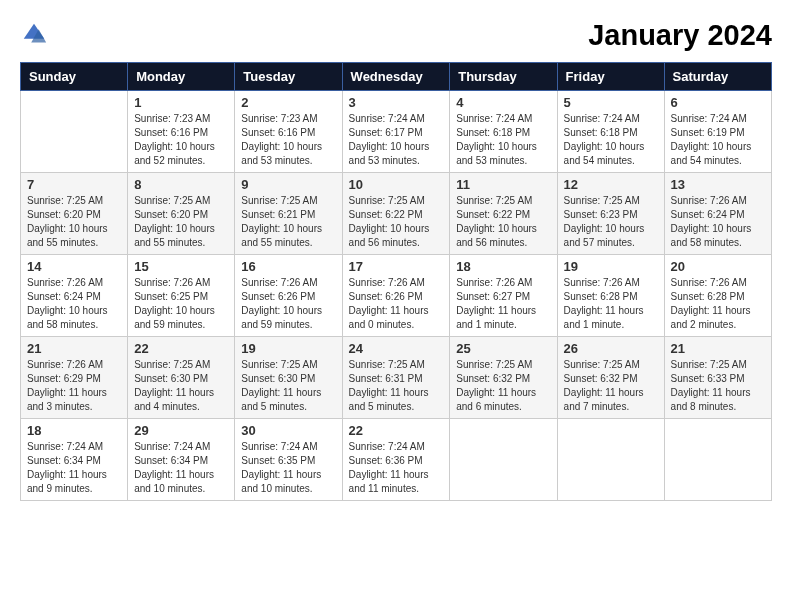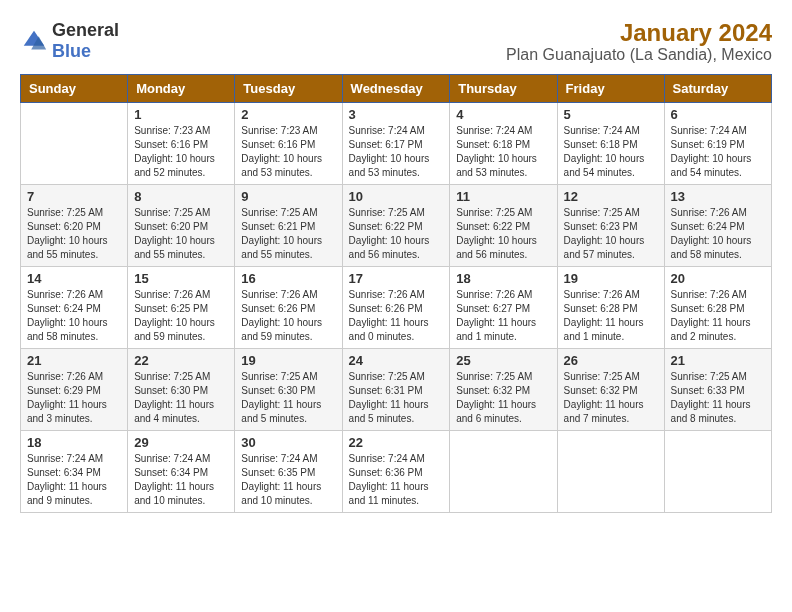--- a/index.html
+++ b/index.html
@@ -97,10 +97,6 @@
       <polygon points="15,4 26,20 4,20" fill="#4472C4"></polygon>
       <polygon points="20,10 28,24 12,24" fill="#2e5fa3" opacity="0.7"></polygon>
     </svg>
-    <div>
-      <span class="logo-text-general">General</span><br>
-      <span class="logo-text-blue">Blue</span>
-    </div>
   </div>
   <div class="title-section">
     <div class="month-title">January 2024</div>

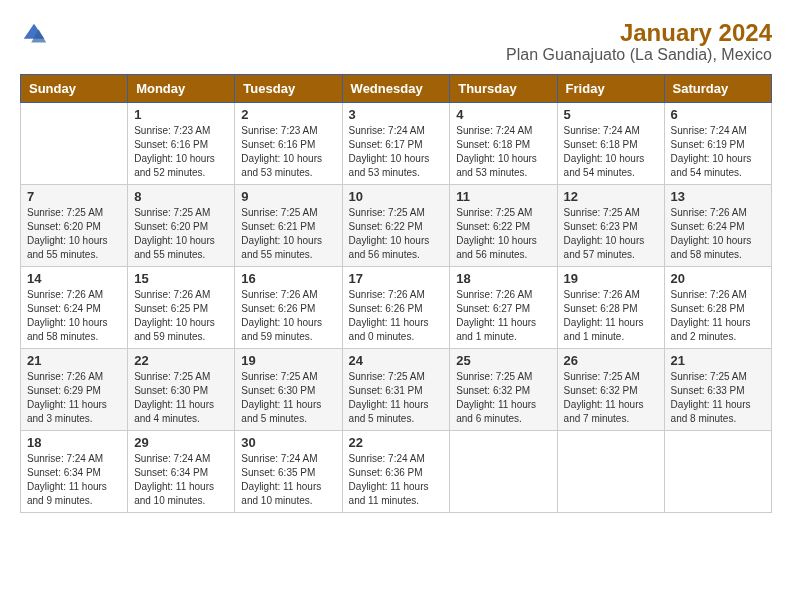--- a/index.html
+++ b/index.html
@@ -39,9 +39,9 @@
       text-align: right;
     }
     .month-title {
-      font-size: 24px;
-      font-weight: bold;
-      color: #a16207;
+      font-size: 29px;
+      font-weight: bold;
+      color: #000000;
       line-height: 1.1;
     }
     .location-title {

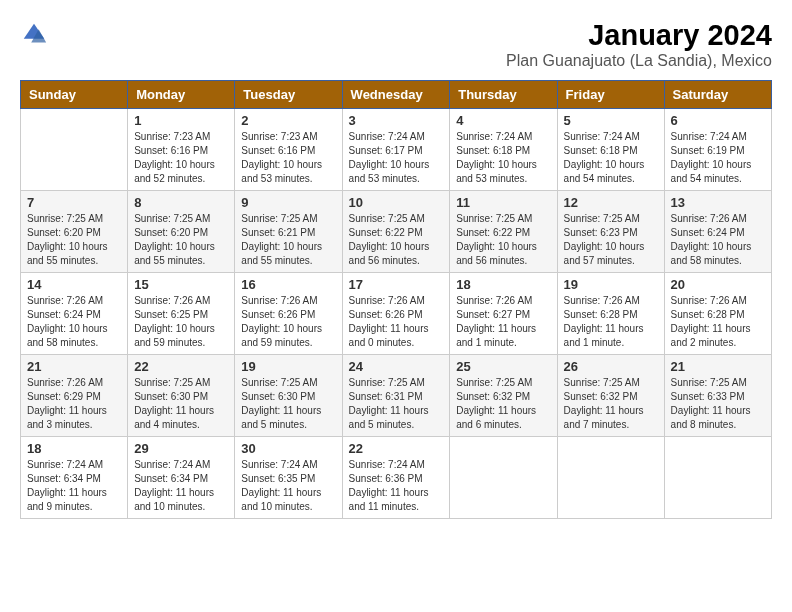--- a/index.html
+++ b/index.html
@@ -100,7 +100,6 @@
   </div>
   <div class="title-section">
     <div class="month-title">January 2024</div>
-    <div class="location-title">Plan Guanajuato (La Sandia), Mexico</div>
   </div>
 </div>
 

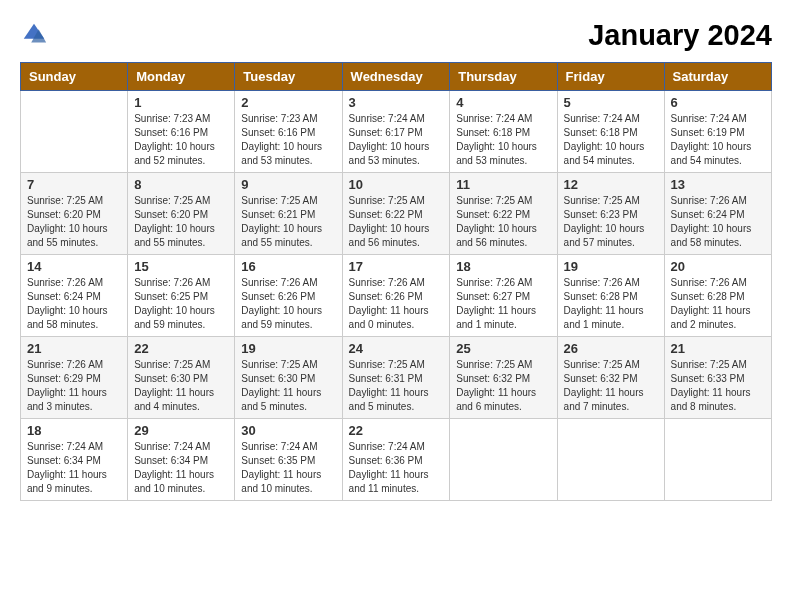--- a/index.html
+++ b/index.html
@@ -54,7 +54,7 @@
       font-size: 11px;
     }
     thead tr th {
-      background-color: #a16207;
+      background-color: #0f172a;
       color: #fff;
       text-align: left;
       padding: 6px 8px;

